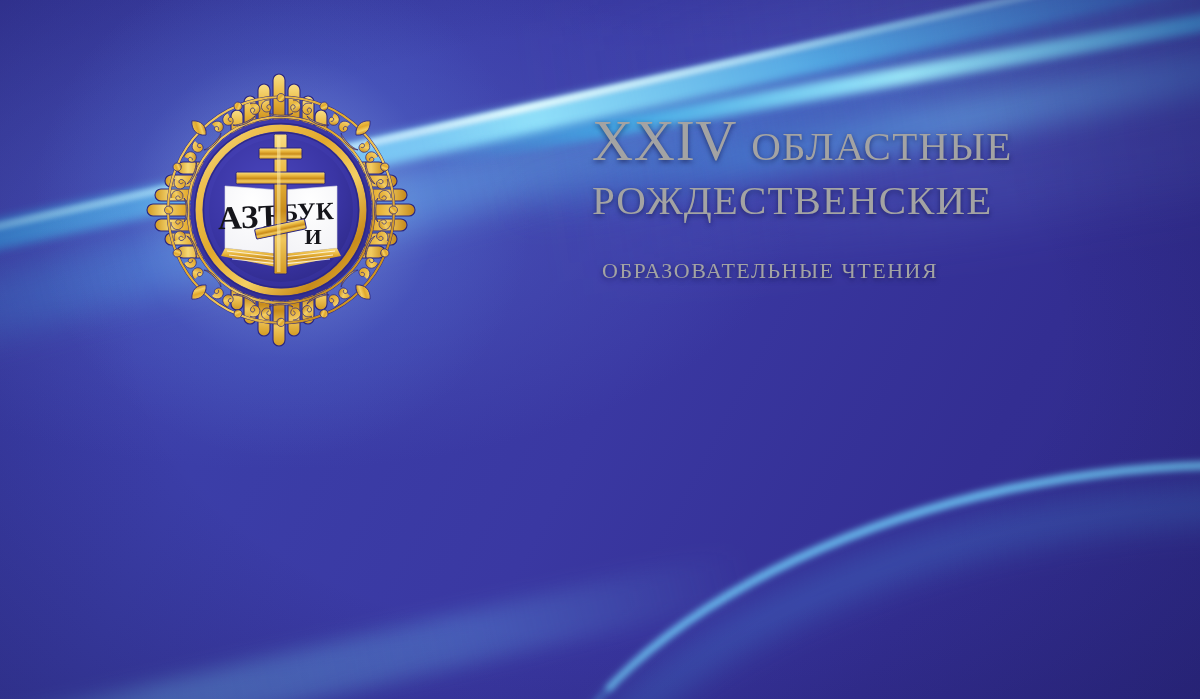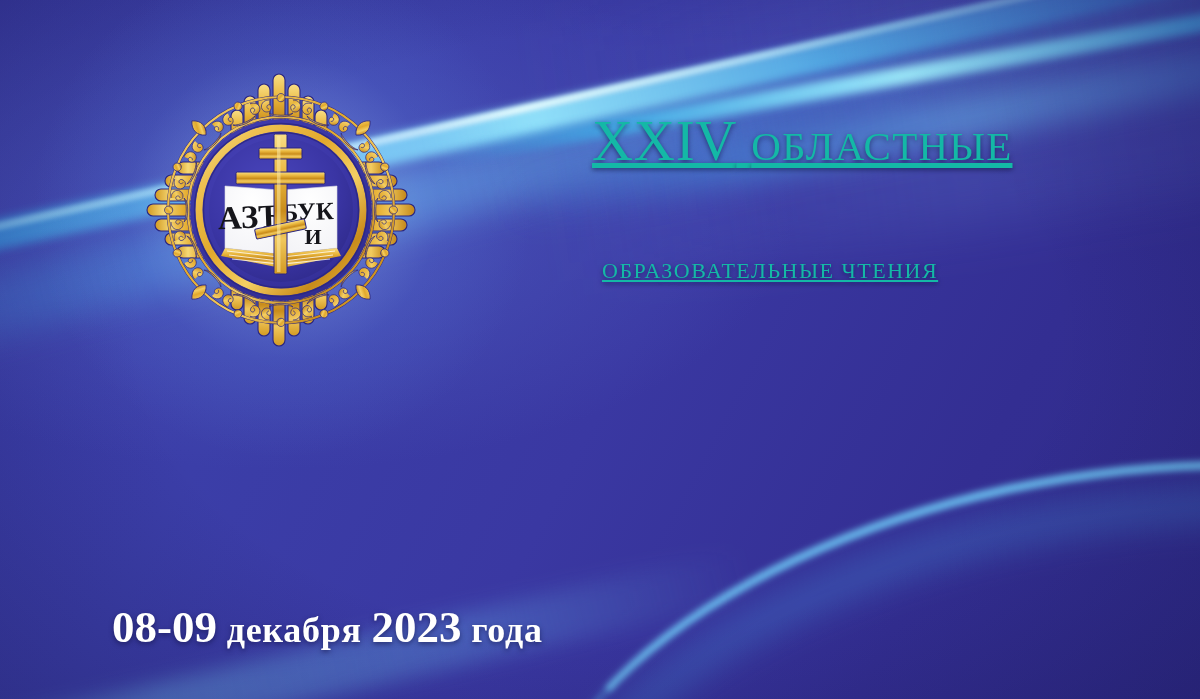--- a/index.html
+++ b/index.html
@@ -169,11 +169,10 @@
   .hdr {
     position: absolute;
     left: 592px;
-    color: #14b8a6;
+    color: #a3a3a3;
     text-shadow: 0 2px 5px rgba(10,10,50,0.55);
     white-space: nowrap;
     letter-spacing: 0.012em;
-    text-decoration: underline;
   }
   .hdr-l1 { top: 112px; font-size: 57px; line-height: 1; }
   .hdr-l1 .big { font-size: 57px; }

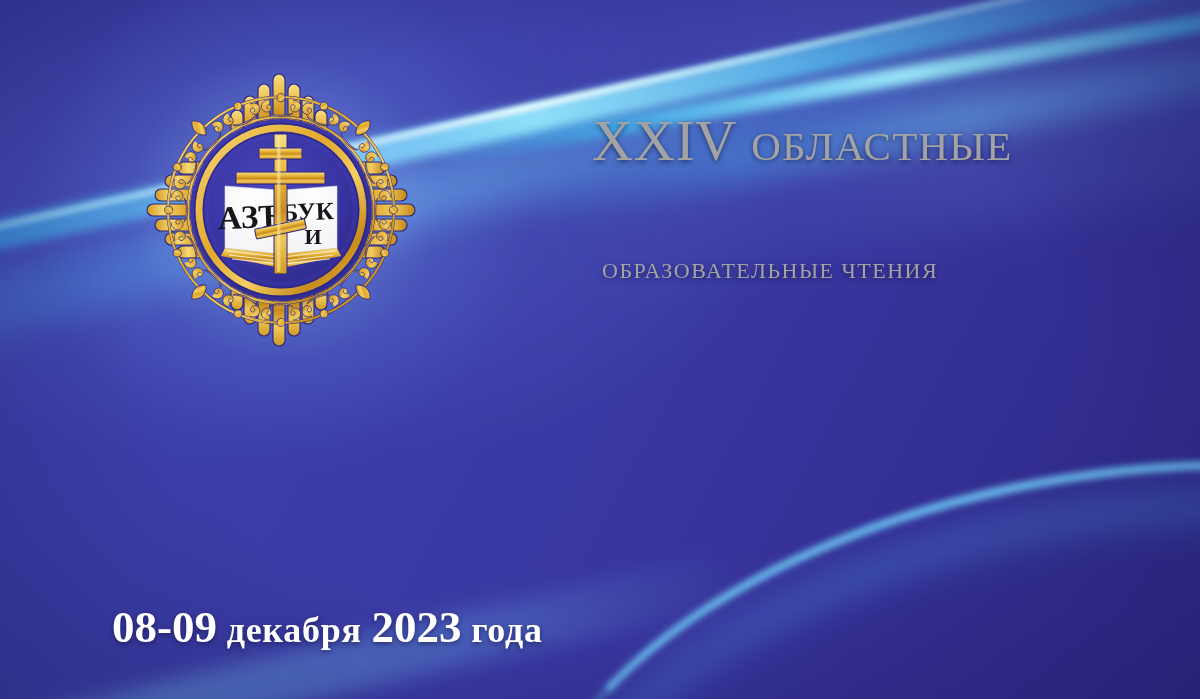--- a/index.html
+++ b/index.html
@@ -477,6 +477,7 @@
   <div class="hdr hdr-l1">
     <span class="big">XXIV</span><span> </span><span class="sm">ОБЛАСТНЫЕ</span>
   </div>
+  <div class="hdr hdr-l2">РОЖДЕСТВЕНСКИЕ</div>
   <div class="hdr hdr-l3">ОБРАЗОВАТЕЛЬНЫЕ ЧТЕНИЯ</div>
 
 

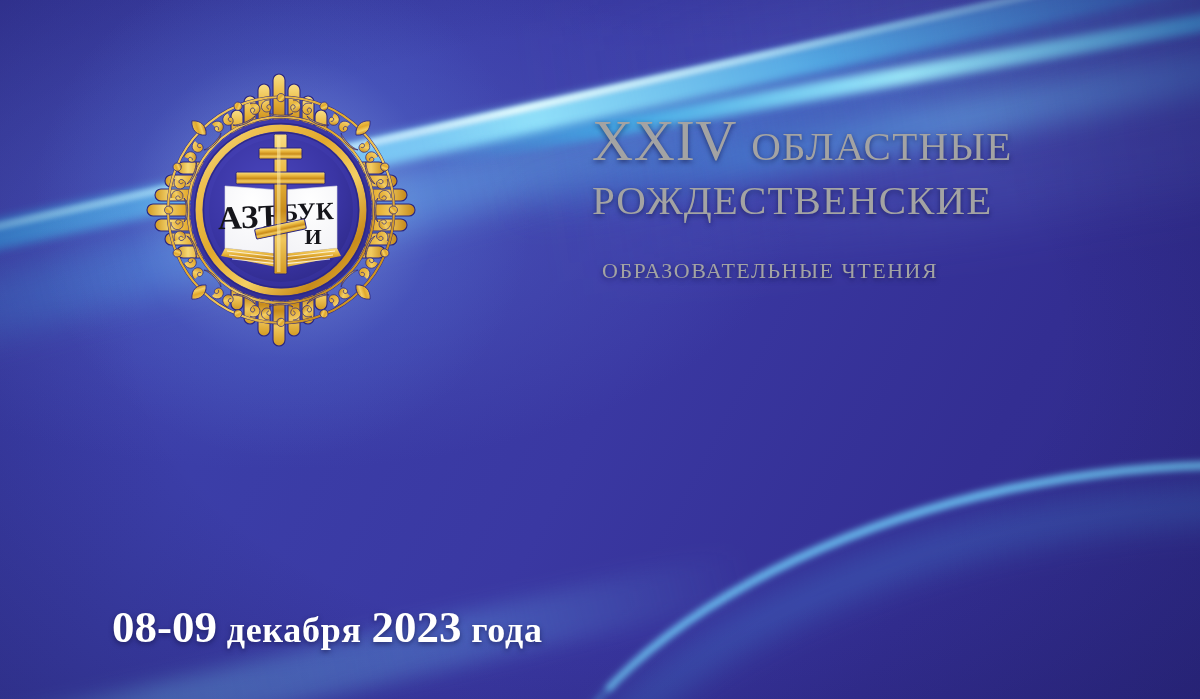--- a/index.html
+++ b/index.html
@@ -481,9 +481,6 @@
   <div class="hdr hdr-l3">ОБРАЗОВАТЕЛЬНЫЕ ЧТЕНИЯ</div>
 
 
-  <div class="dateline">
-    <span class="num">08-09</span><span class="wrd"> </span><span class="wrd">декабря</span><span class="wrd"> </span><span class="num">2023</span><span class="wrd"> </span><span class="wrd">года</span>
-  </div>
 
 </div>
 

